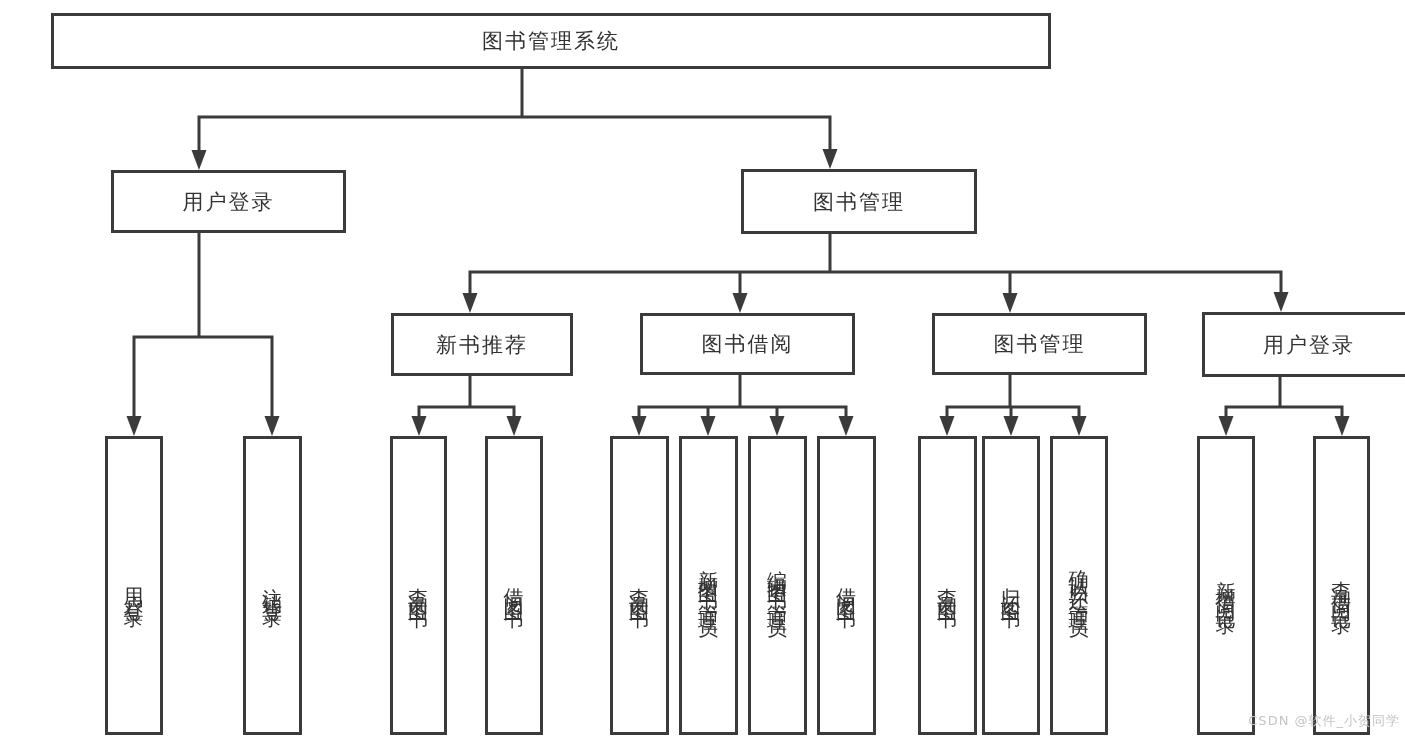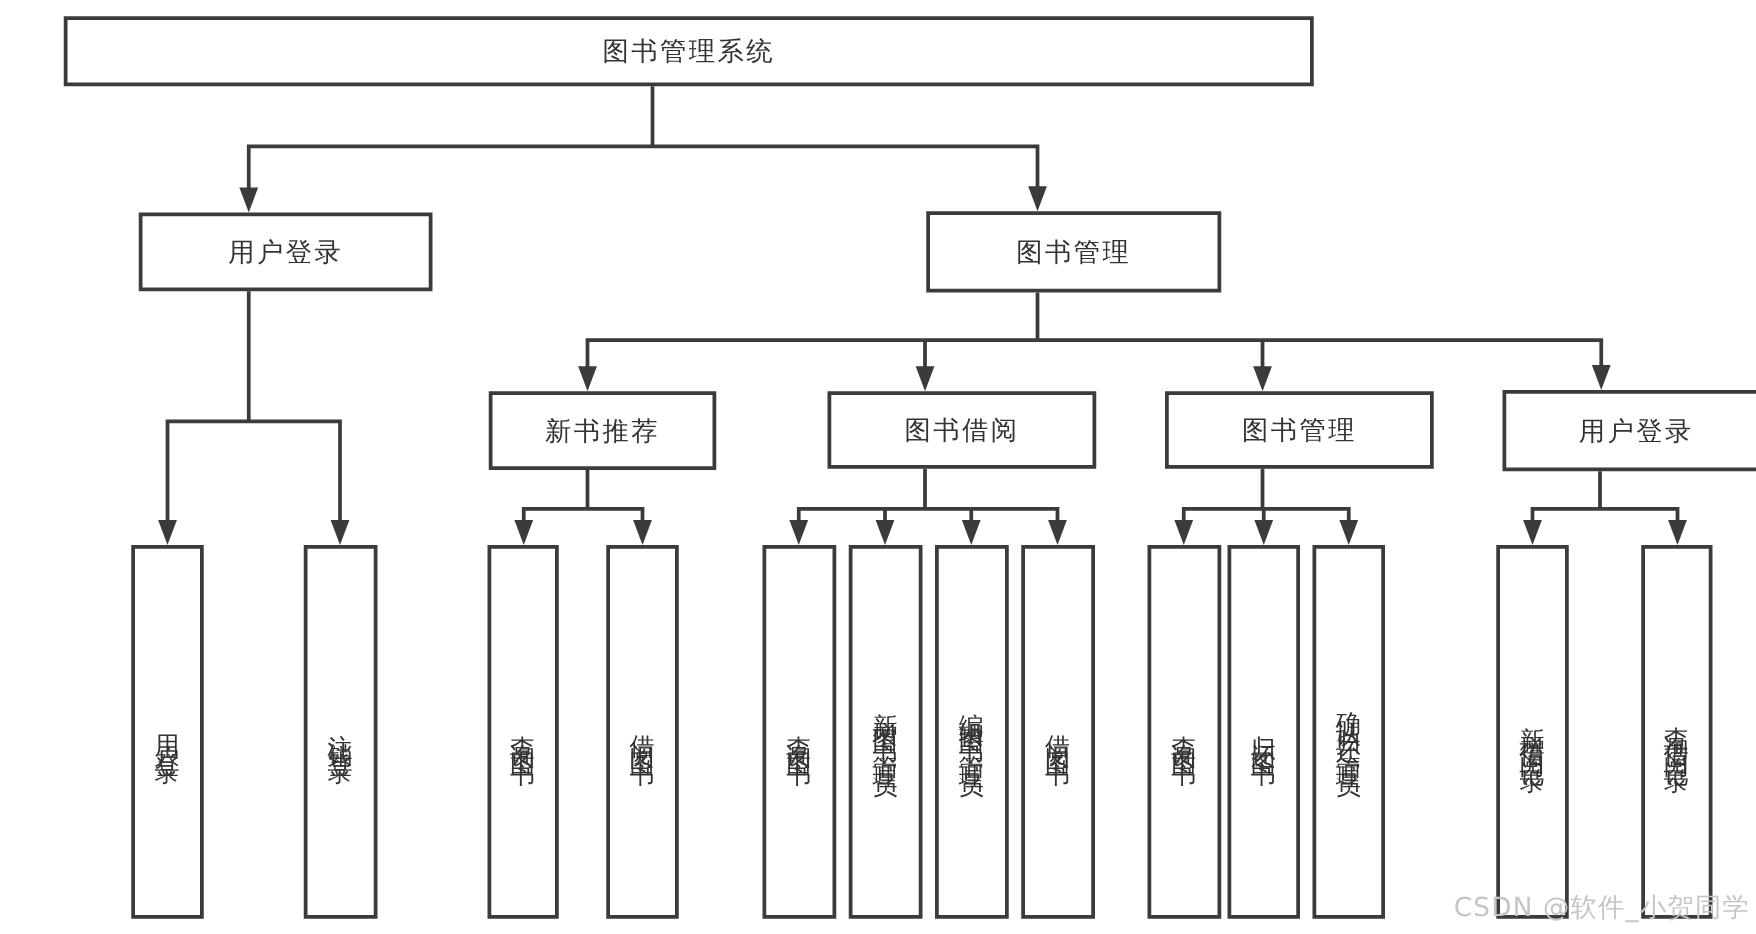--- a/index.html
+++ b/index.html
@@ -89,7 +89,7 @@
   <div class="box hbox" style="left:712px;top:169px;width:236px;height:65px">图书管理</div>
 
   <div class="box hbox" style="left:362px;top:313px;width:182px;height:63px">新书推荐</div>
-  <div class="box hbox" style="left:633px;top:313px;width:215px;height:62px">图书借阅</div>
+  <div class="box hbox" style="left:611px;top:313px;width:215px;height:62px">图书借阅</div>
   <div class="box hbox" style="left:903px;top:313px;width:215px;height:62px">图书管理</div>
   <div class="box hbox" style="left:1173px;top:312px;width:214px;height:65px">用户登录</div>
 

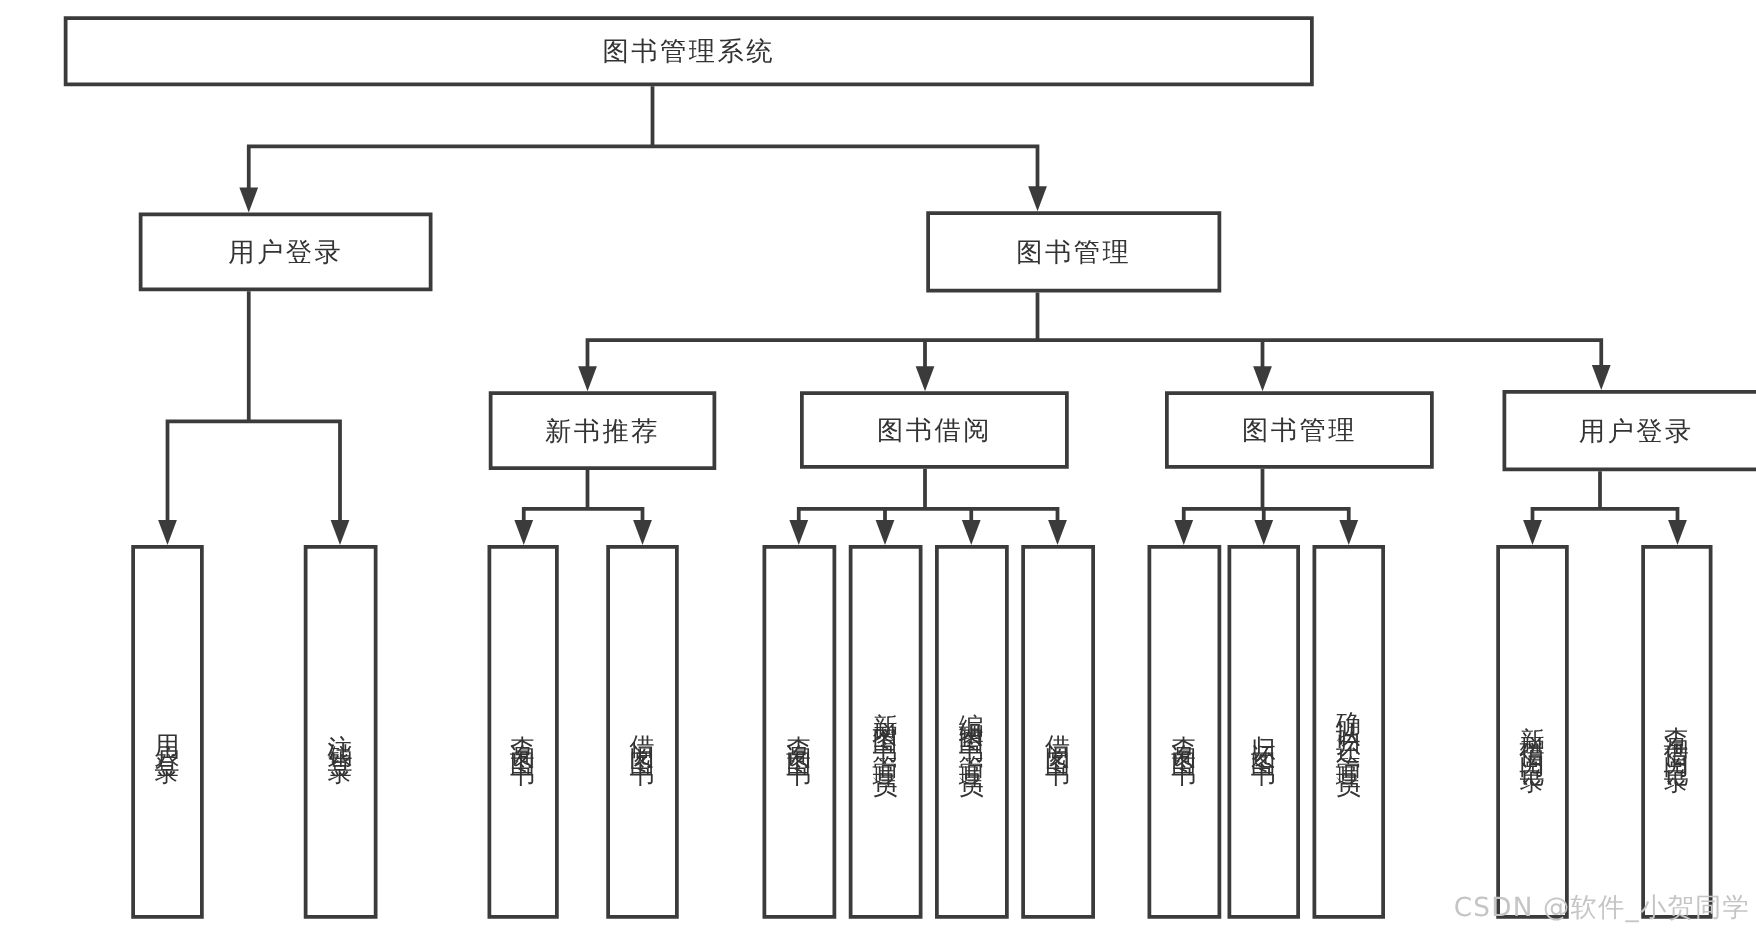--- a/index.html
+++ b/index.html
@@ -41,7 +41,7 @@
     position:absolute;
     right:5px;
     top:712px;
-    font-size:21px;
+    font-size:13px;
     letter-spacing:1px;
     color:#c5c5c5;
     white-space:nowrap;

